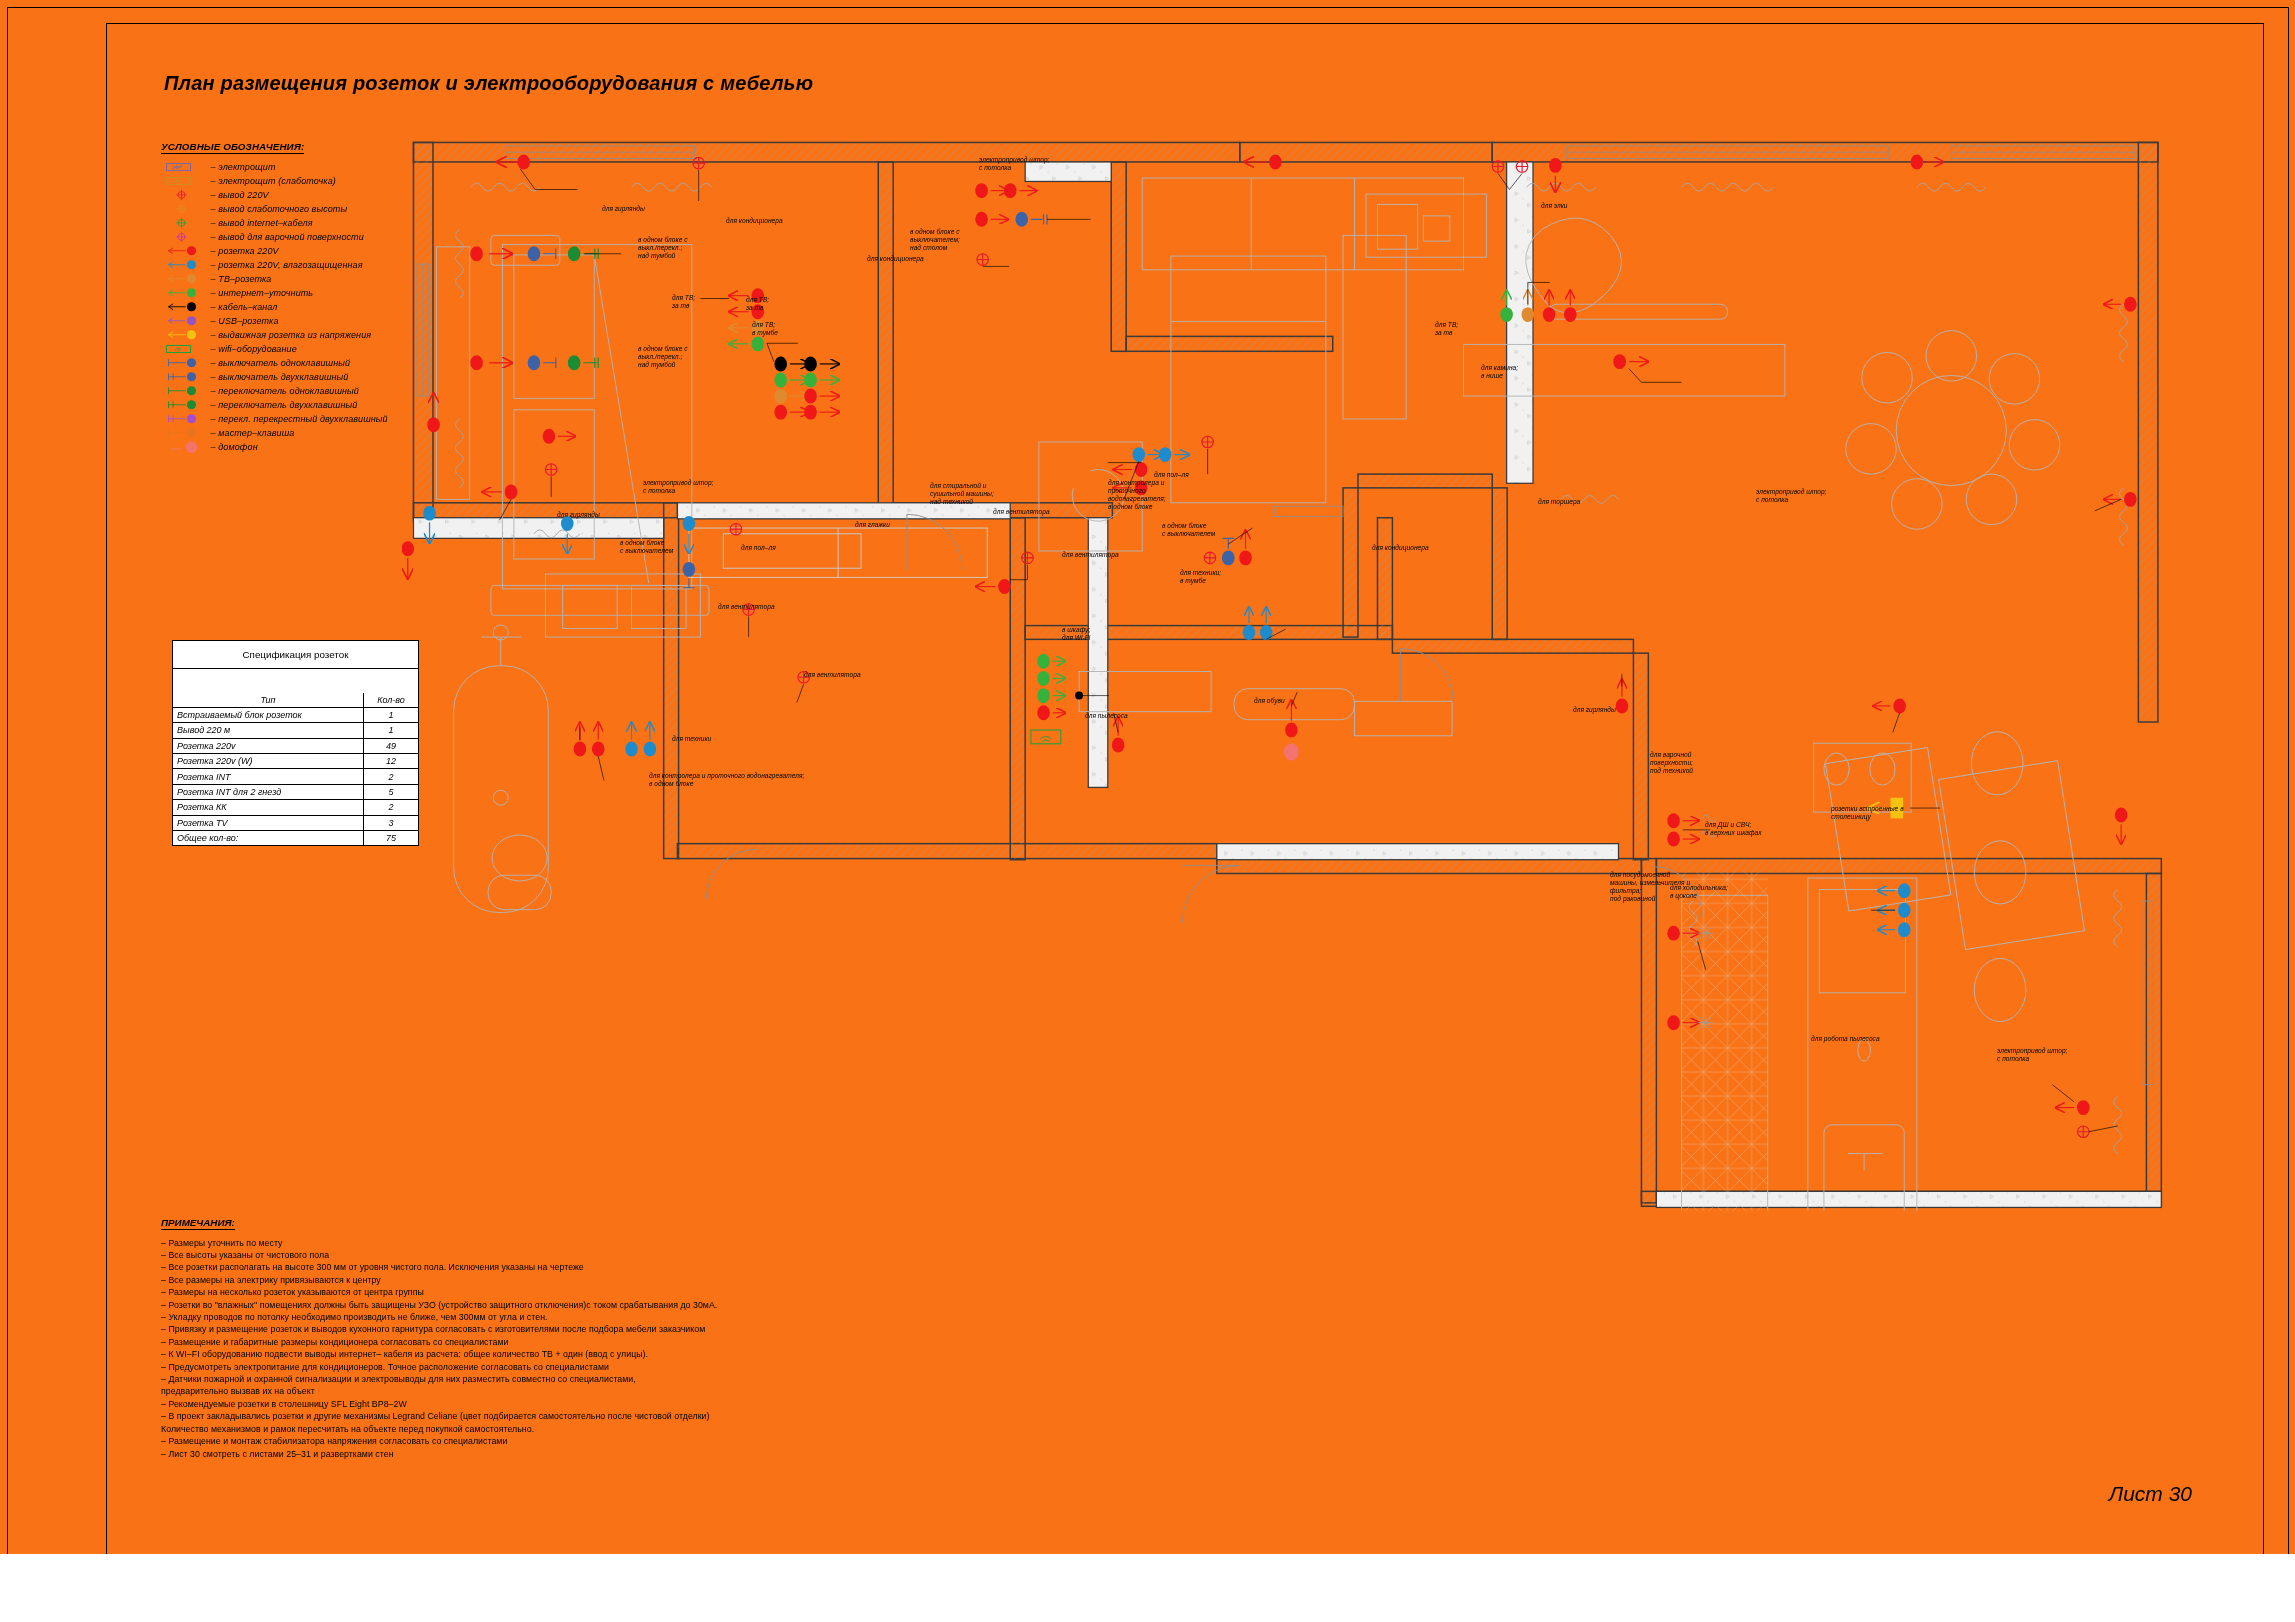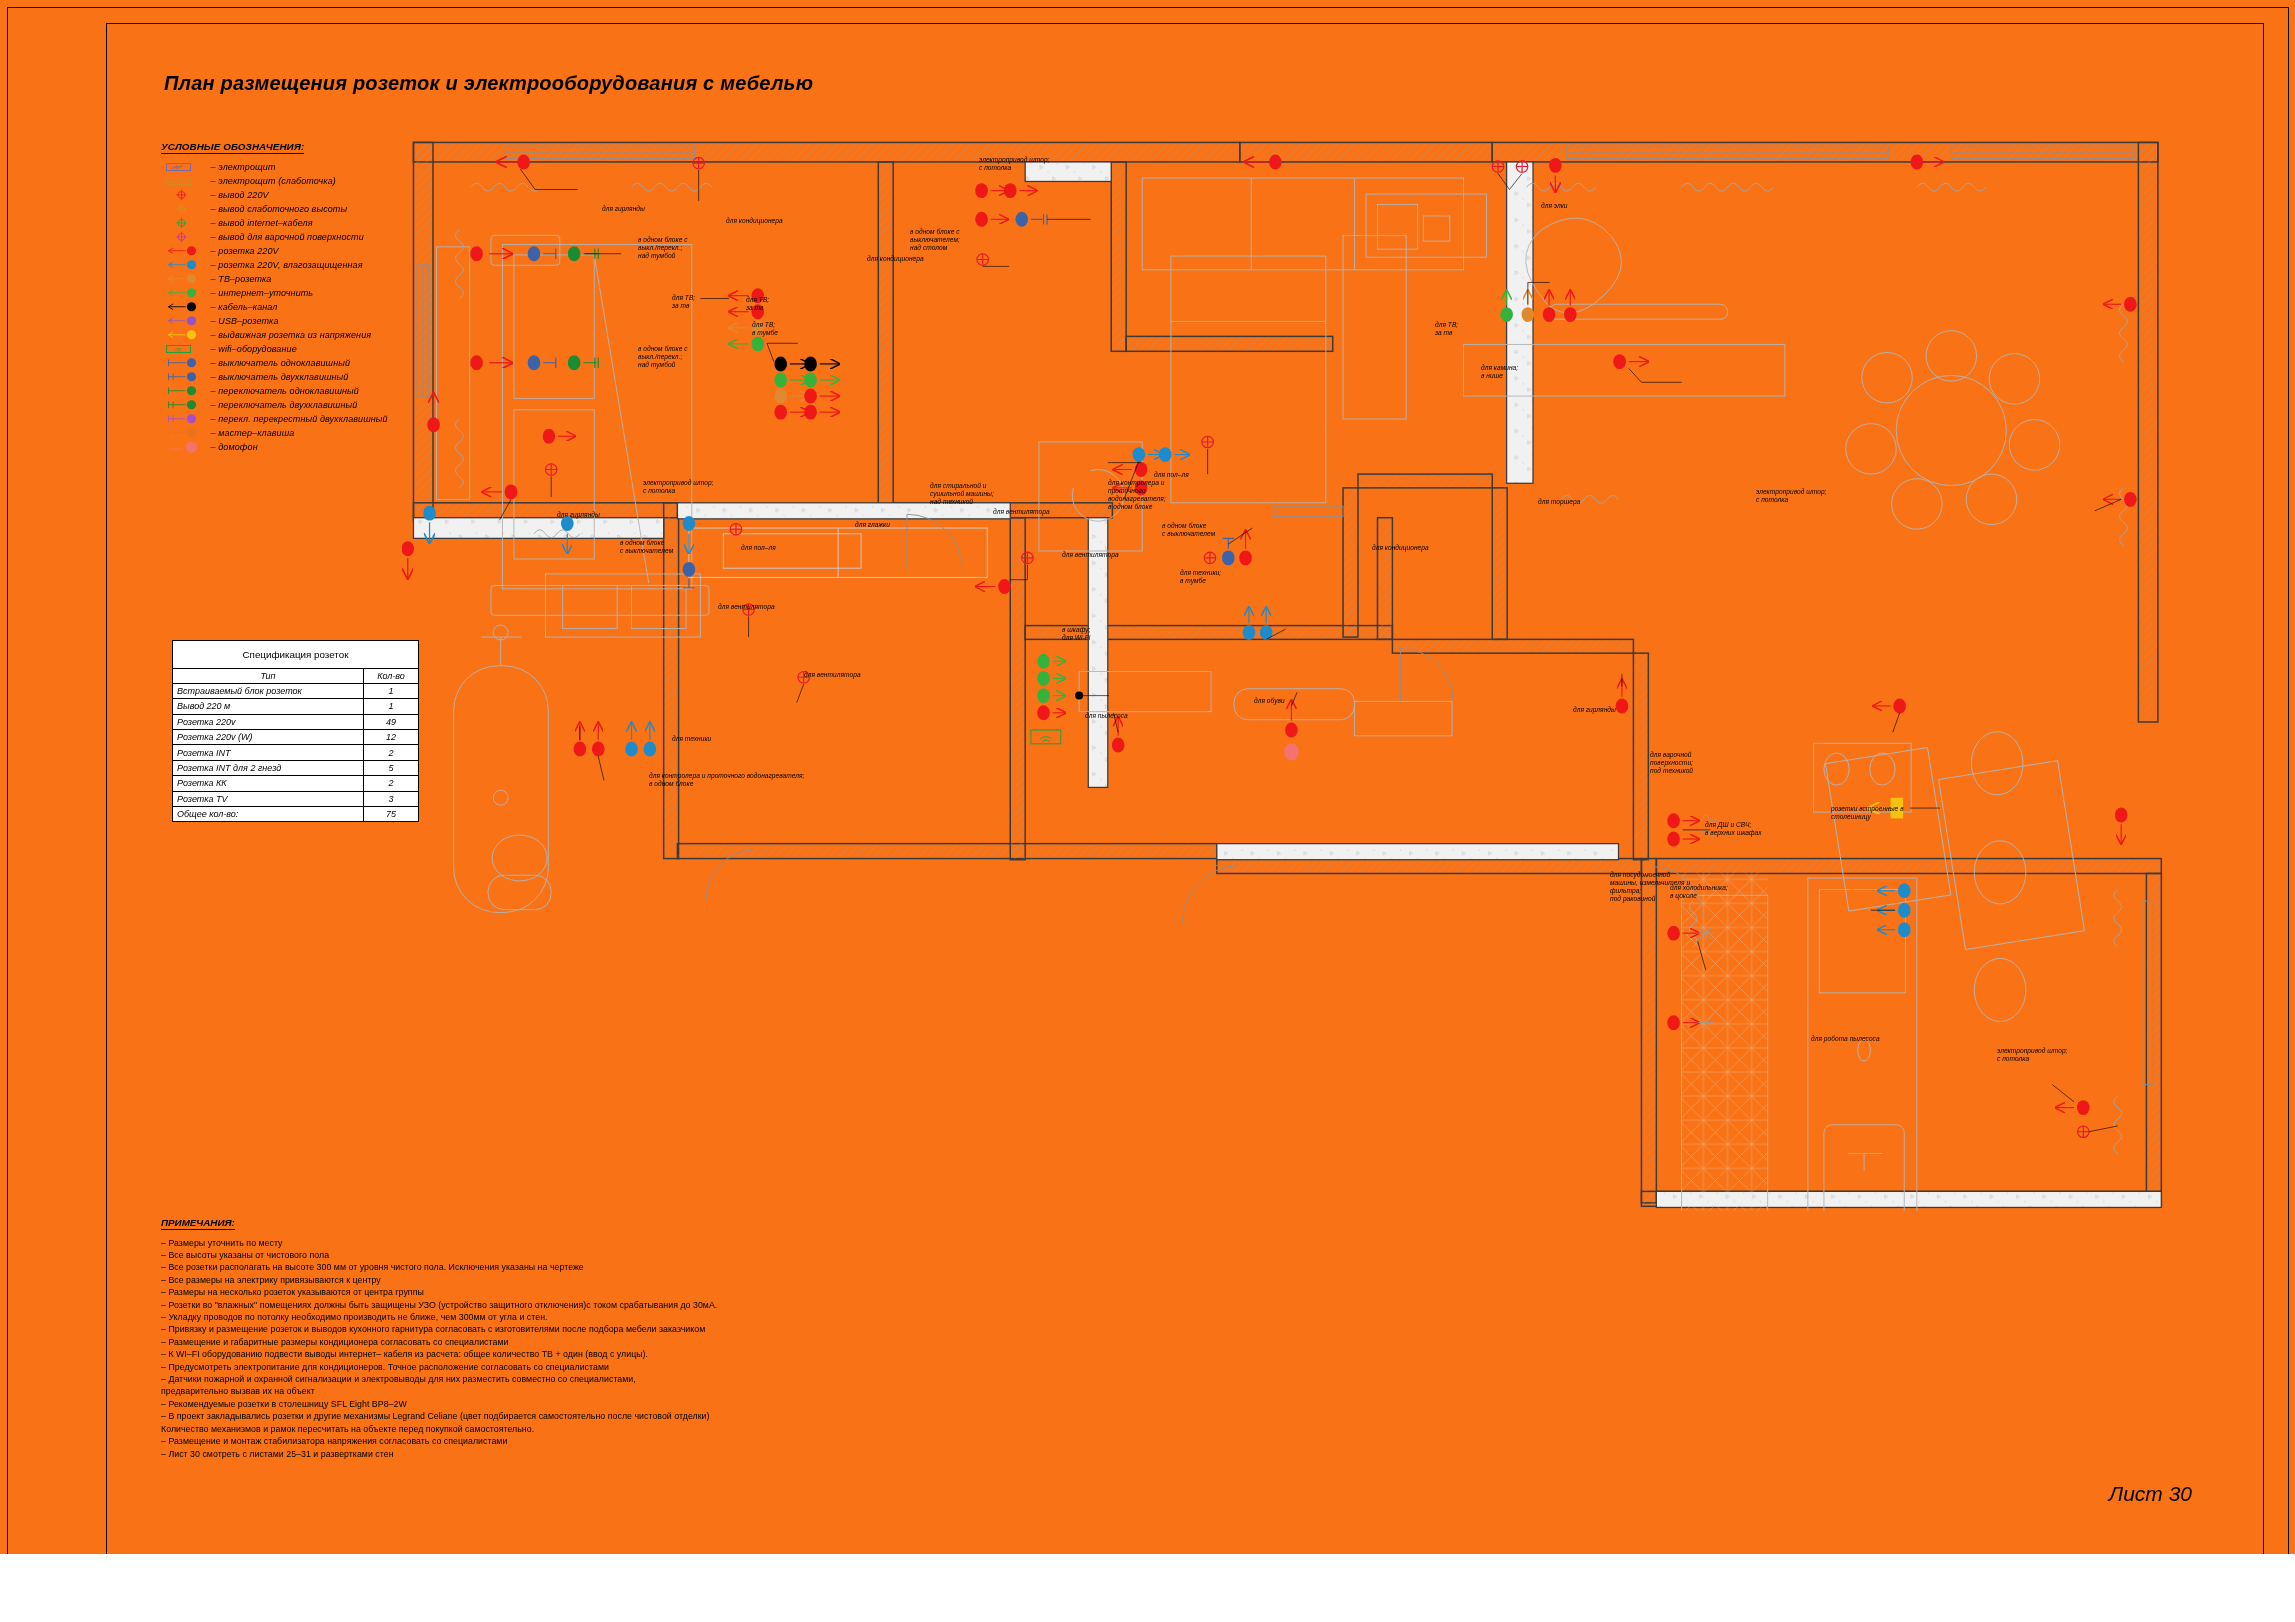--- a/index.html
+++ b/index.html
@@ -122,6 +122,7 @@
     width:100%;
     font-style:italic;
     font-size:9px;
+    margin-top:24px;
   }
   .spec td{
     border-top:0.7px solid #000;

